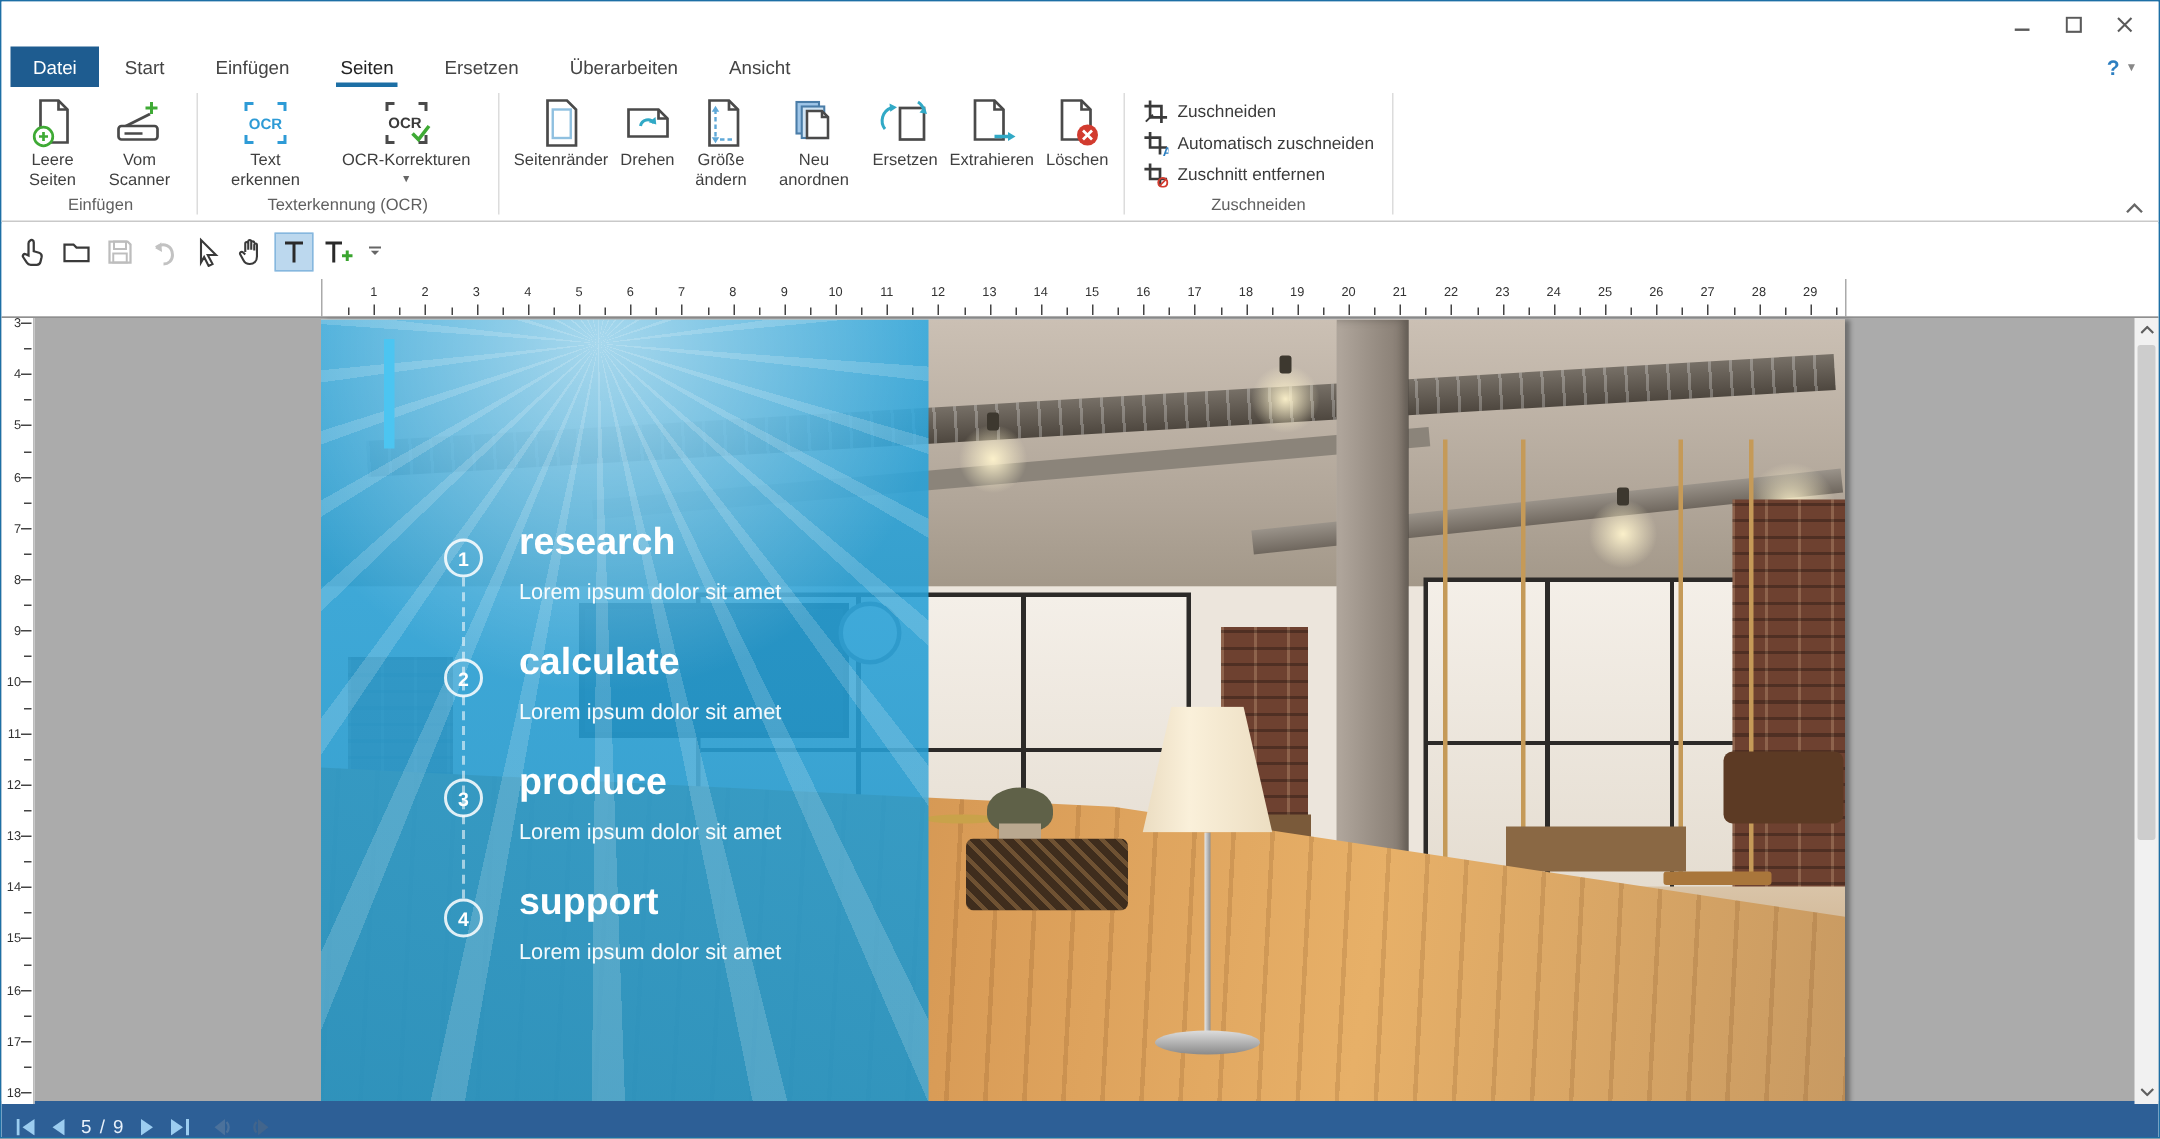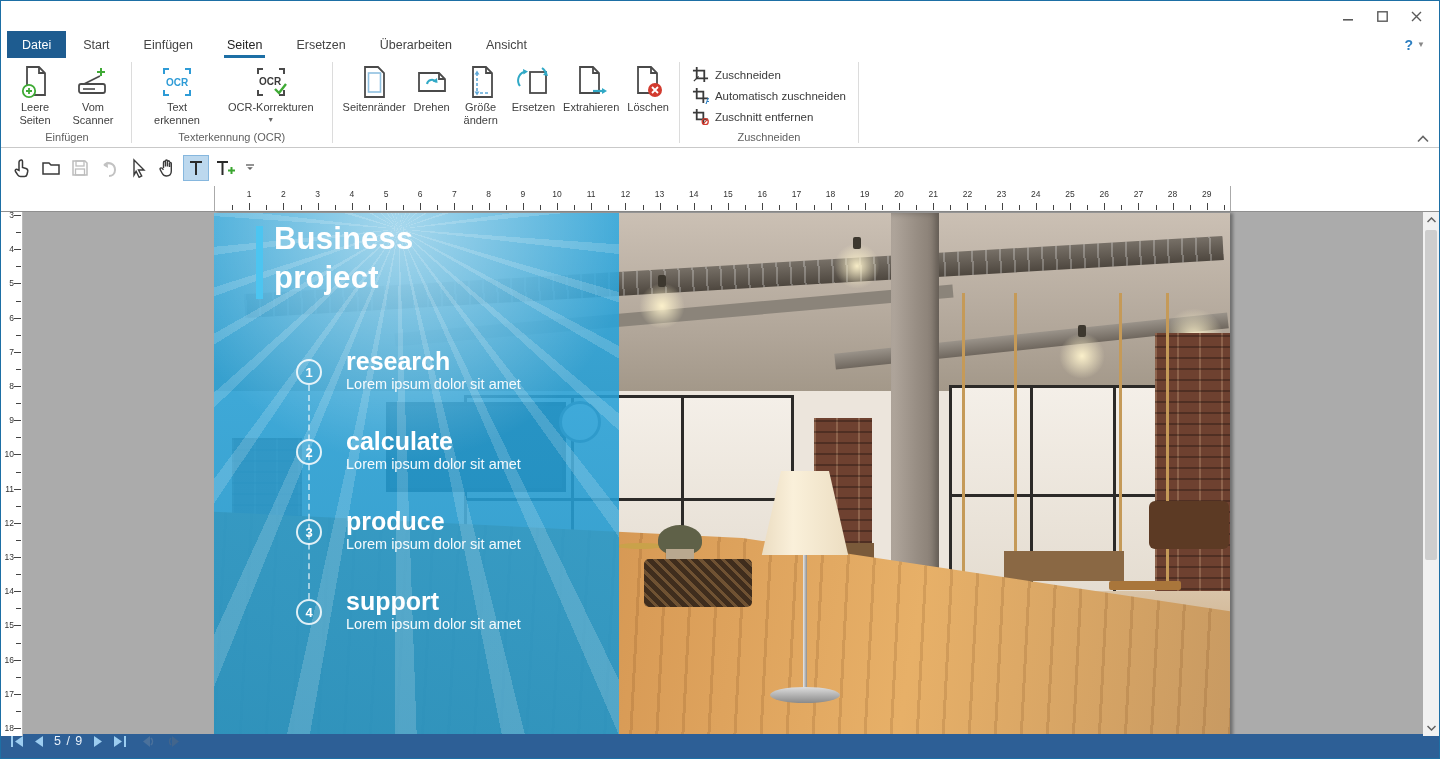--- a/index.html
+++ b/index.html
@@ -262,6 +262,17 @@
               </svg>
           </span>
           <span class="rlabel" style="width:46px">Größe ändern</span>
+        </div>
+        <div class="rbtn">
+          <span class="ricon">
+            <svg width="36" height="36" viewBox="0 0 36 36">
+                <rect x="6" y="4" width="15" height="21" fill="#9fc6e8" stroke="#4a7da8" stroke-width="1.4"></rect>
+                <rect x="9.5" y="7" width="15" height="21" fill="#cfe4f4" stroke="#4a7da8" stroke-width="1.4"></rect>
+                <path d="M13 10 h10 l4 4 v14 H13 z" fill="#fff" stroke="#4a4a4a" stroke-width="1.7"></path>
+                <path d="M23 10 v4 h4" fill="none" stroke="#4a4a4a" stroke-width="1.7"></path>
+              </svg>
+          </span>
+          <span class="rlabel" style="width:62px">Neu anordnen</span>
         </div>
         <div class="rbtn">
           <span class="ricon">

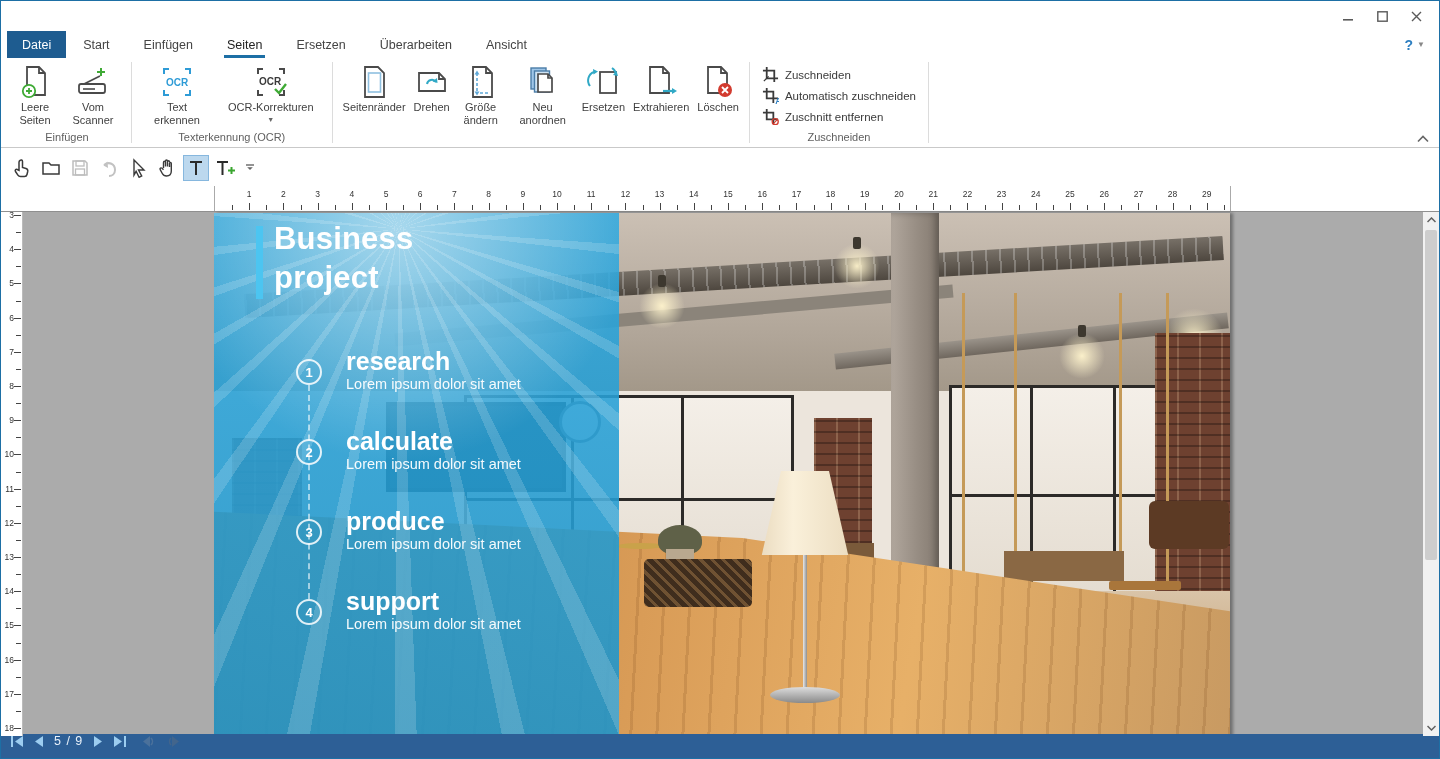--- a/index.html
+++ b/index.html
@@ -602,10 +602,6 @@
 
       <div class="slide-content">
         <div class="accent-bar"></div>
-        <div class="slide-title">
-          <span style="display:block">Business</span>
-          <span style="display:block">project</span>
-        </div>
         <div class="item-link" style="top:172px;height:214px;"></div>
 
         <div class="slide-item" style="top:146px;">

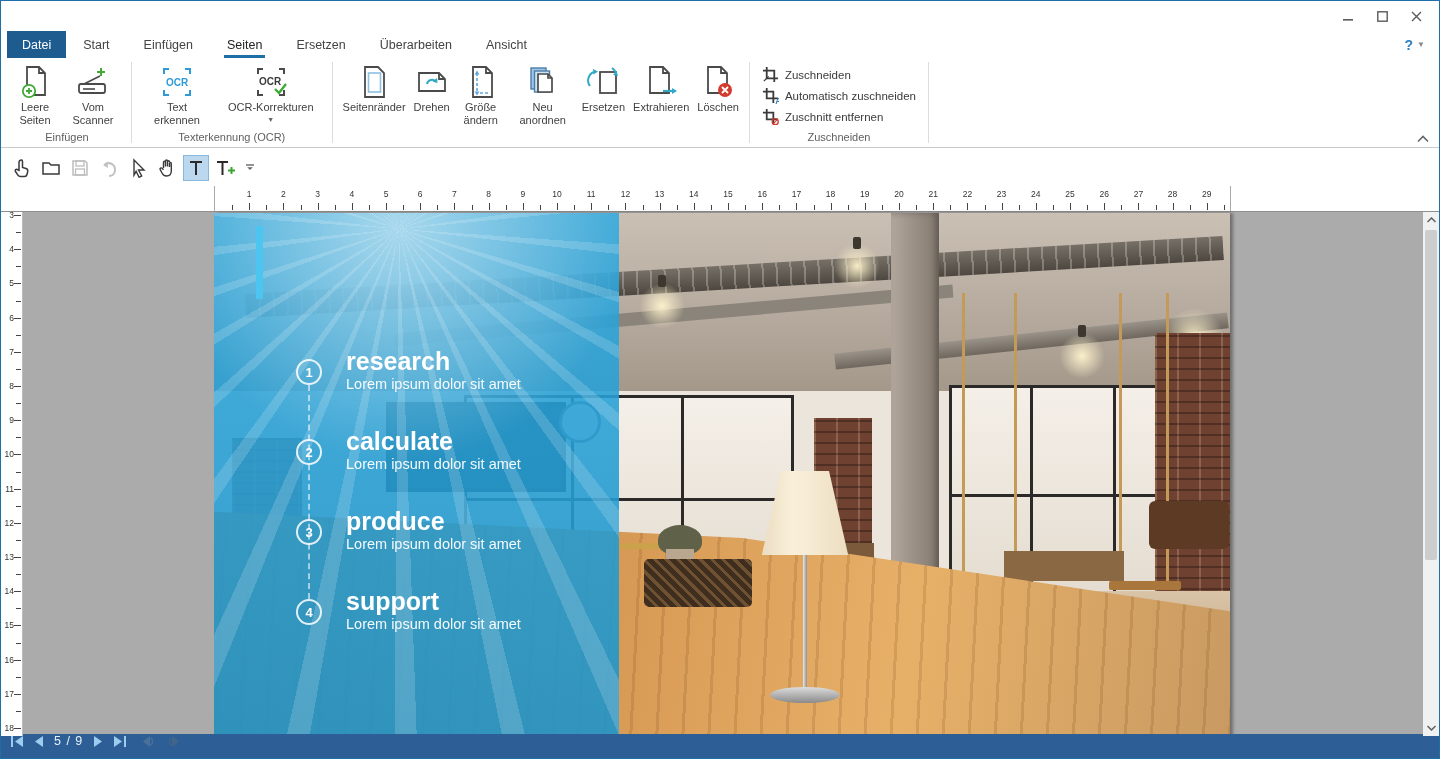--- a/index.html
+++ b/index.html
@@ -109,7 +109,7 @@
   .item-circle { position:absolute; left:82px; top:0; width:26px; height:26px; border:2px solid rgba(255,255,255,.85); border-radius:50%;
                  display:flex; align-items:center; justify-content:center; font-size:13px; font-weight:bold; }
   .item-title { position:absolute; left:132px; top:-12px; font-size:25px; font-weight:bold; }
-  .item-sub { position:absolute; left:132px; top:17px; font-size:14.5px; color:rgba(255,255,255,.95);text-align:right; }
+  .item-sub { position:absolute; left:132px; top:28px; font-size:14.5px; color:rgba(255,255,255,.95);text-align:right; }
   .item-link { position:absolute; left:94px; width:0; border-left:2px dashed rgba(255,255,255,.55); }
 
   

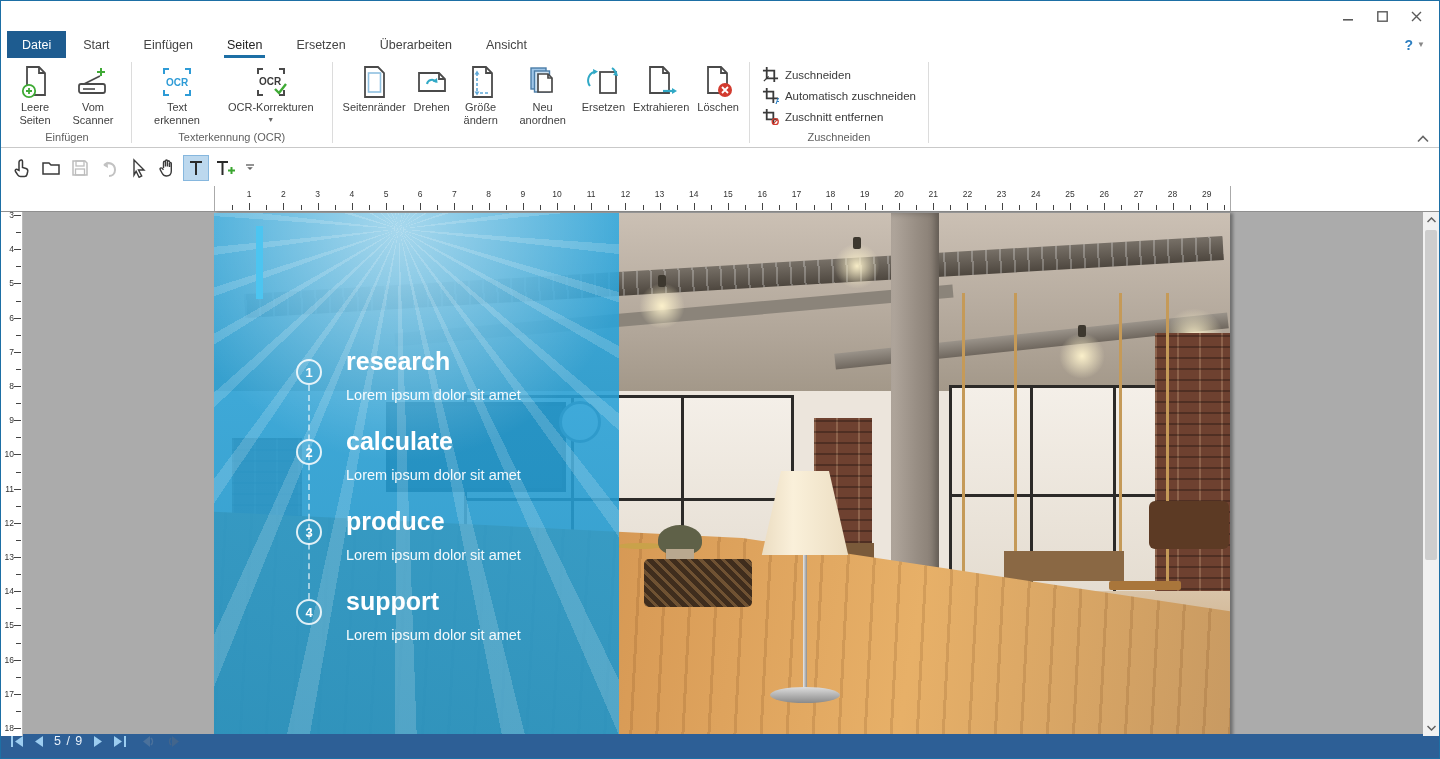--- a/index.html
+++ b/index.html
@@ -118,7 +118,7 @@
   .vthumb { position:absolute; left:2px; width:12px; top:18px; height:330px; background:#cdcdcd; border-radius:2px; }
 
   
-  .statusbar { position:absolute; bottom:0; left:0; right:0; height:24px; background:#2d5f96; display:flex; align-items:flex-start; color:#e8f1fa; font-size:12px; }
+  .statusbar { position:absolute; bottom:0; left:0; right:0; height:24px; background:#2d5f96; display:flex; align-items:flex-end; color:#e8f1fa; font-size:12px; }
   .sb-left { display:flex; align-items:center; gap:10px; padding-left:10px; }
   .sb-page { font-size:12.5px; letter-spacing:1px; }
   .sb-right { margin-left:auto; display:flex; align-items:center; gap:9px; padding-right:6px; }

